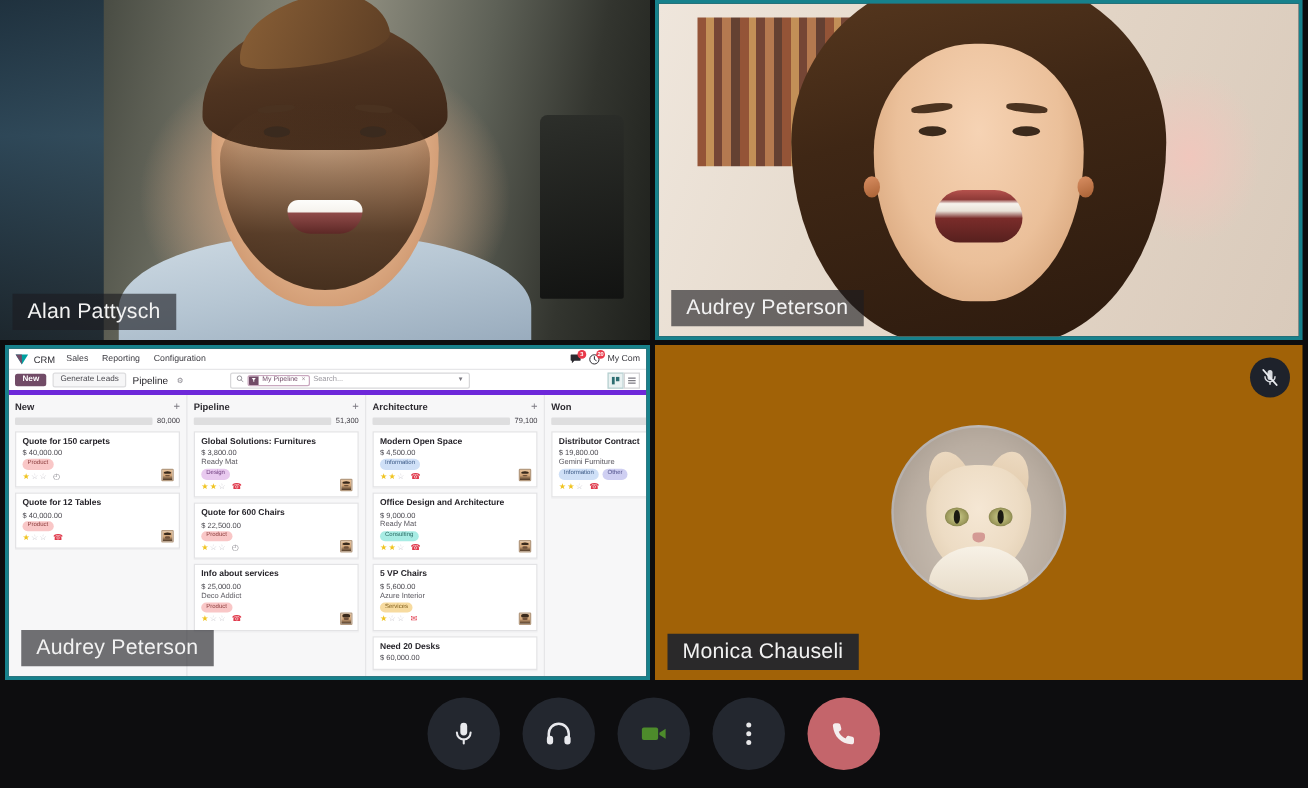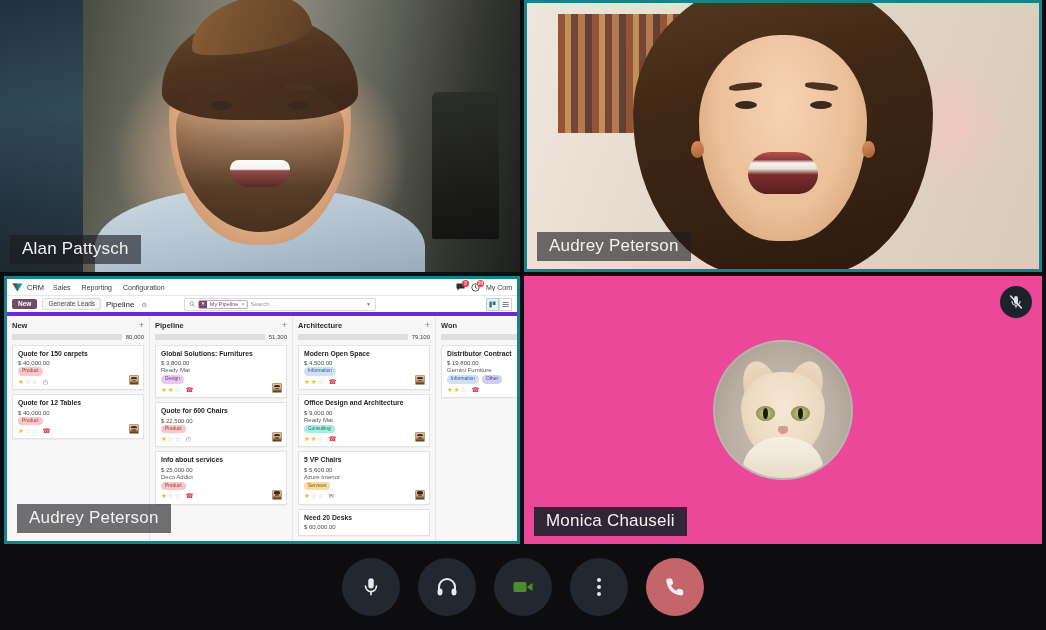--- a/index.html
+++ b/index.html
@@ -162,7 +162,7 @@
   #tile-screen .tile-inner { background:#ffffff; }
 
   
-  #tile-monica { left: 524px; top: 276px; width: 518px; height: 268px; background:#ec4899; }
+  #tile-monica { left: 524px; top: 276px; width: 518px; height: 268px; background:#a16207; }
   .avatar-cat {
     position:absolute; left:50%; top:50%;
     width: 140px; height: 140px; margin-left:-70px; margin-top:-70px;

